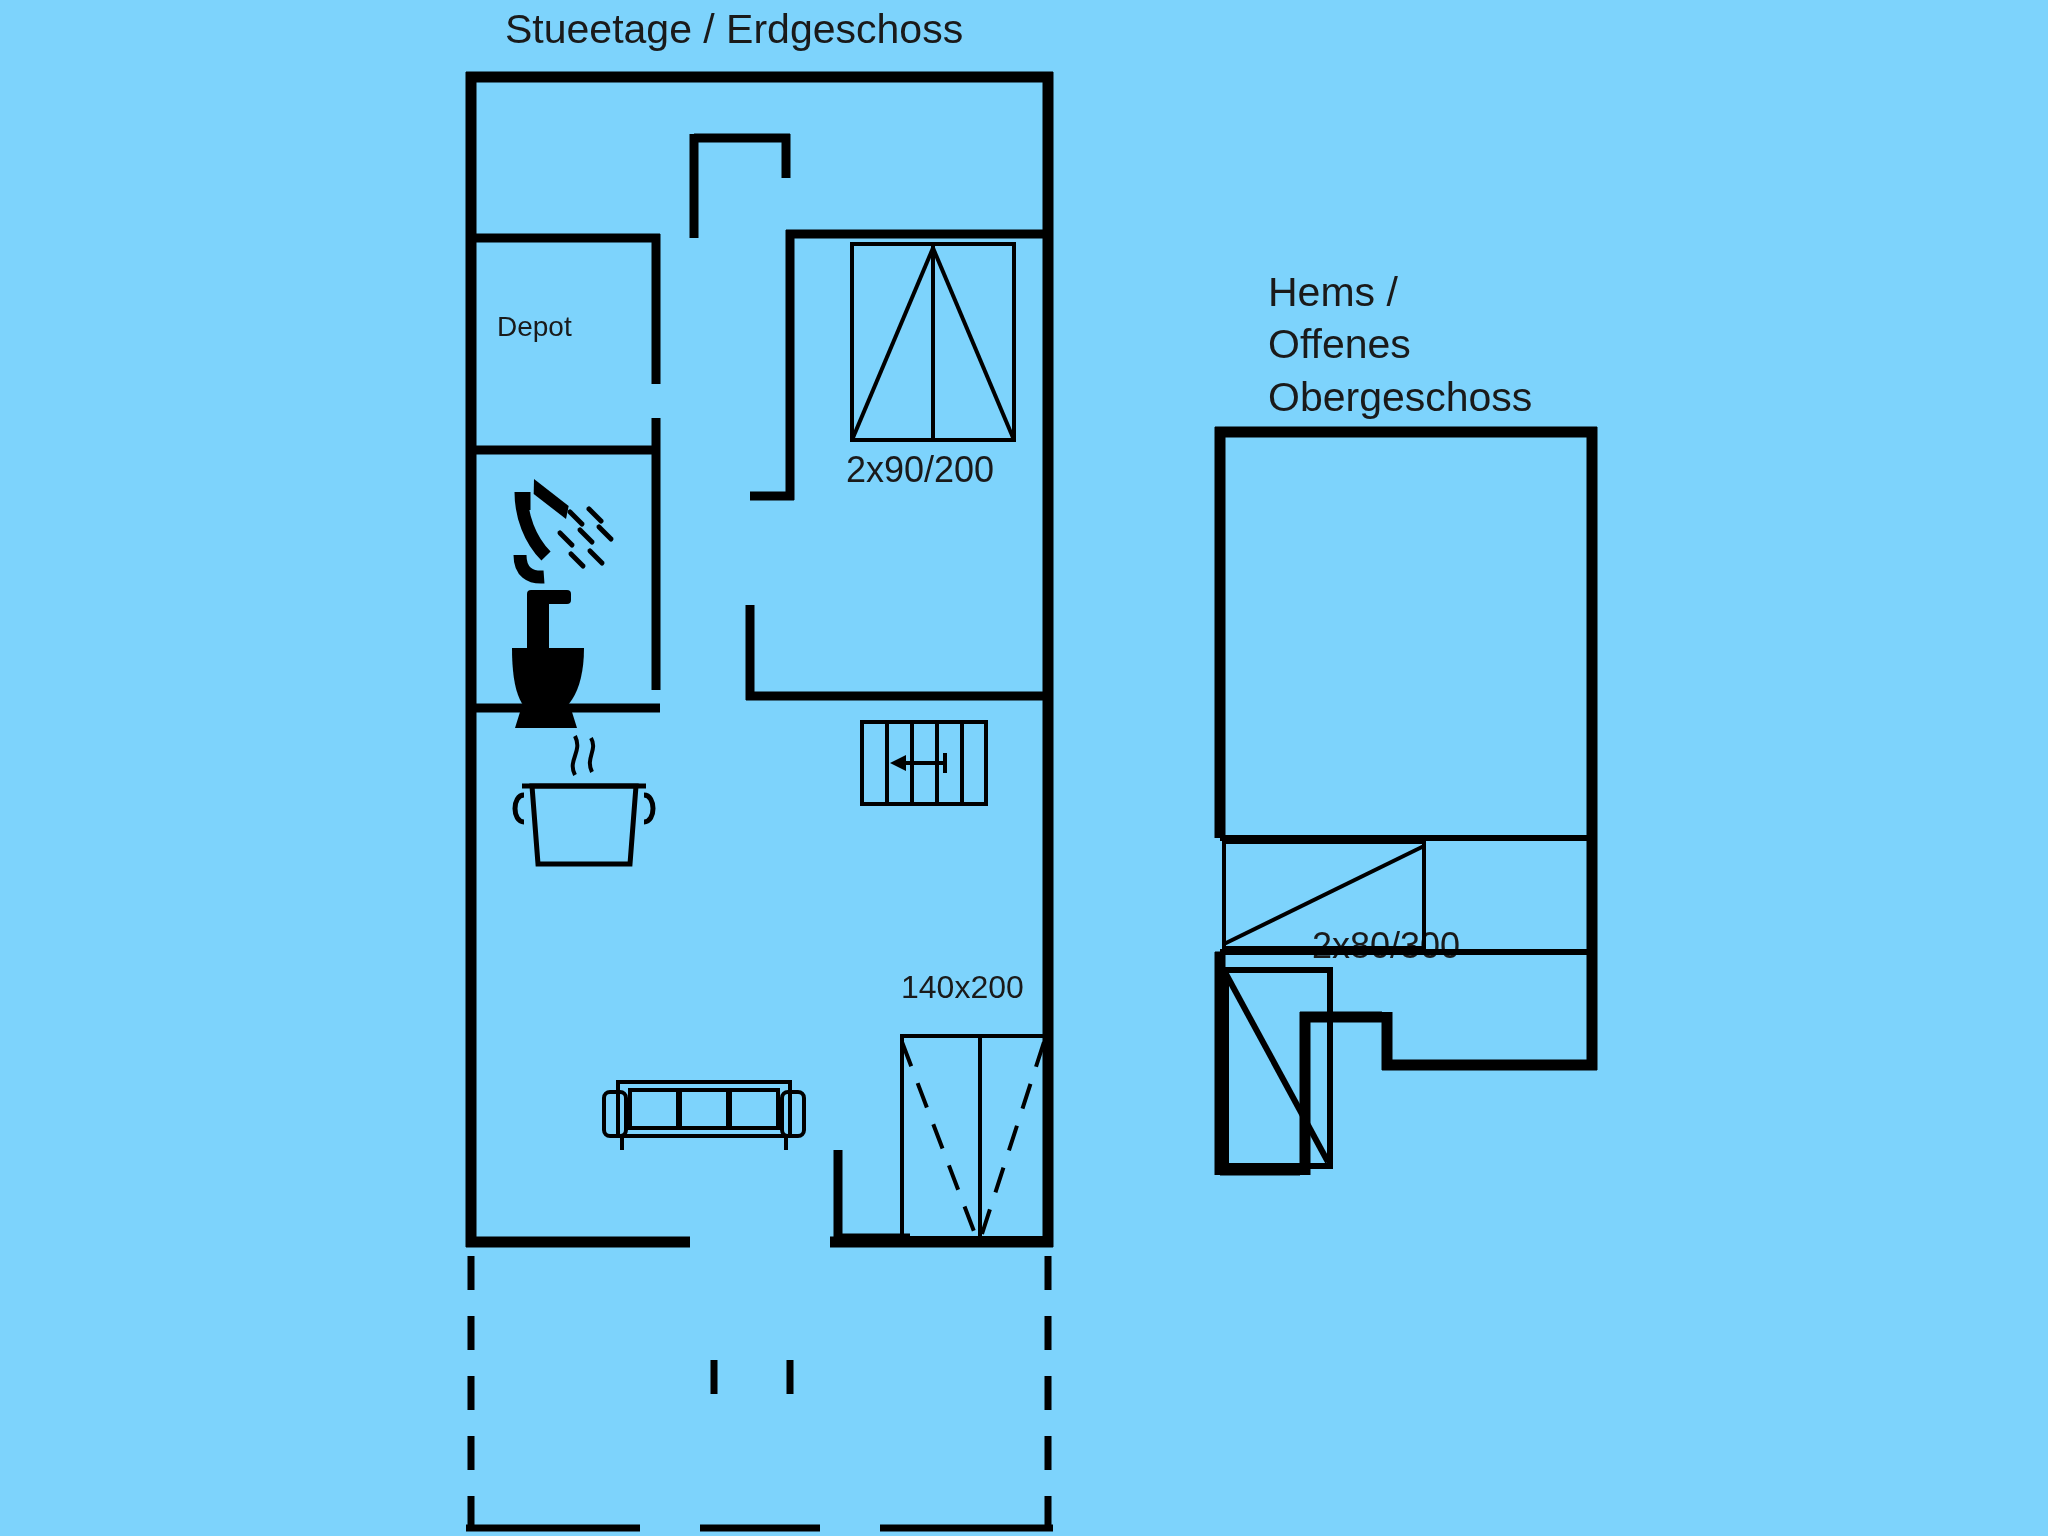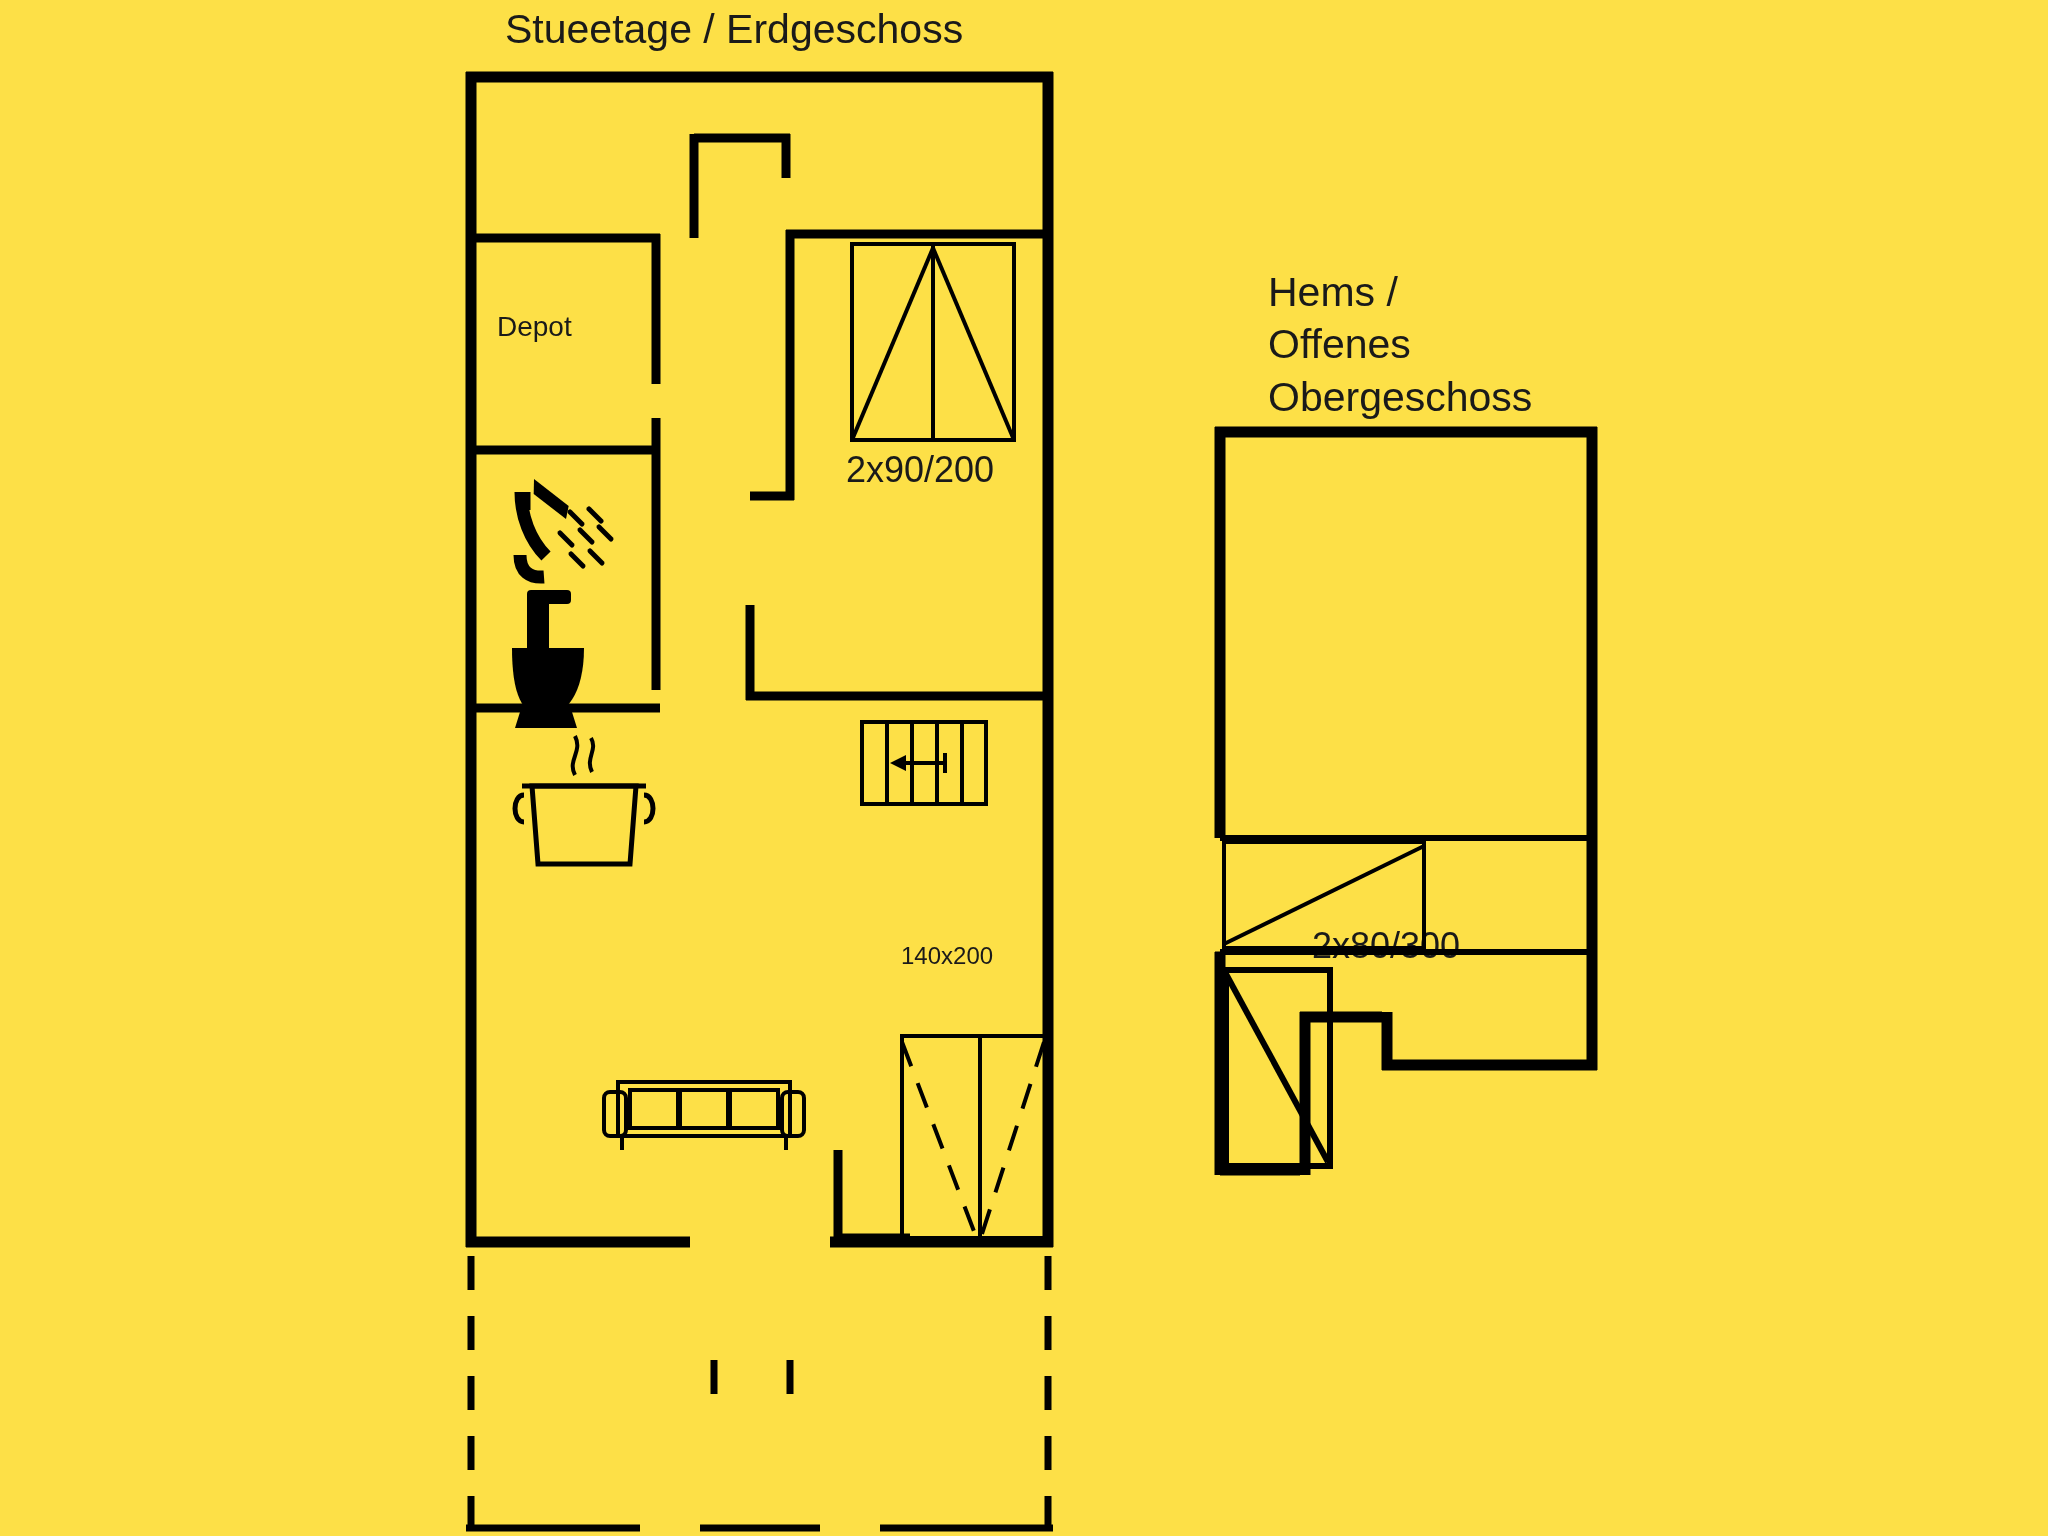--- a/index.html
+++ b/index.html
@@ -11,7 +11,7 @@
     position: relative;
     width: 2048px;
     height: 1536px;
-    background: #fde047;
+    background: #7dd3fc;
     font-family: "Liberation Sans", sans-serif;
     overflow: hidden;
   }

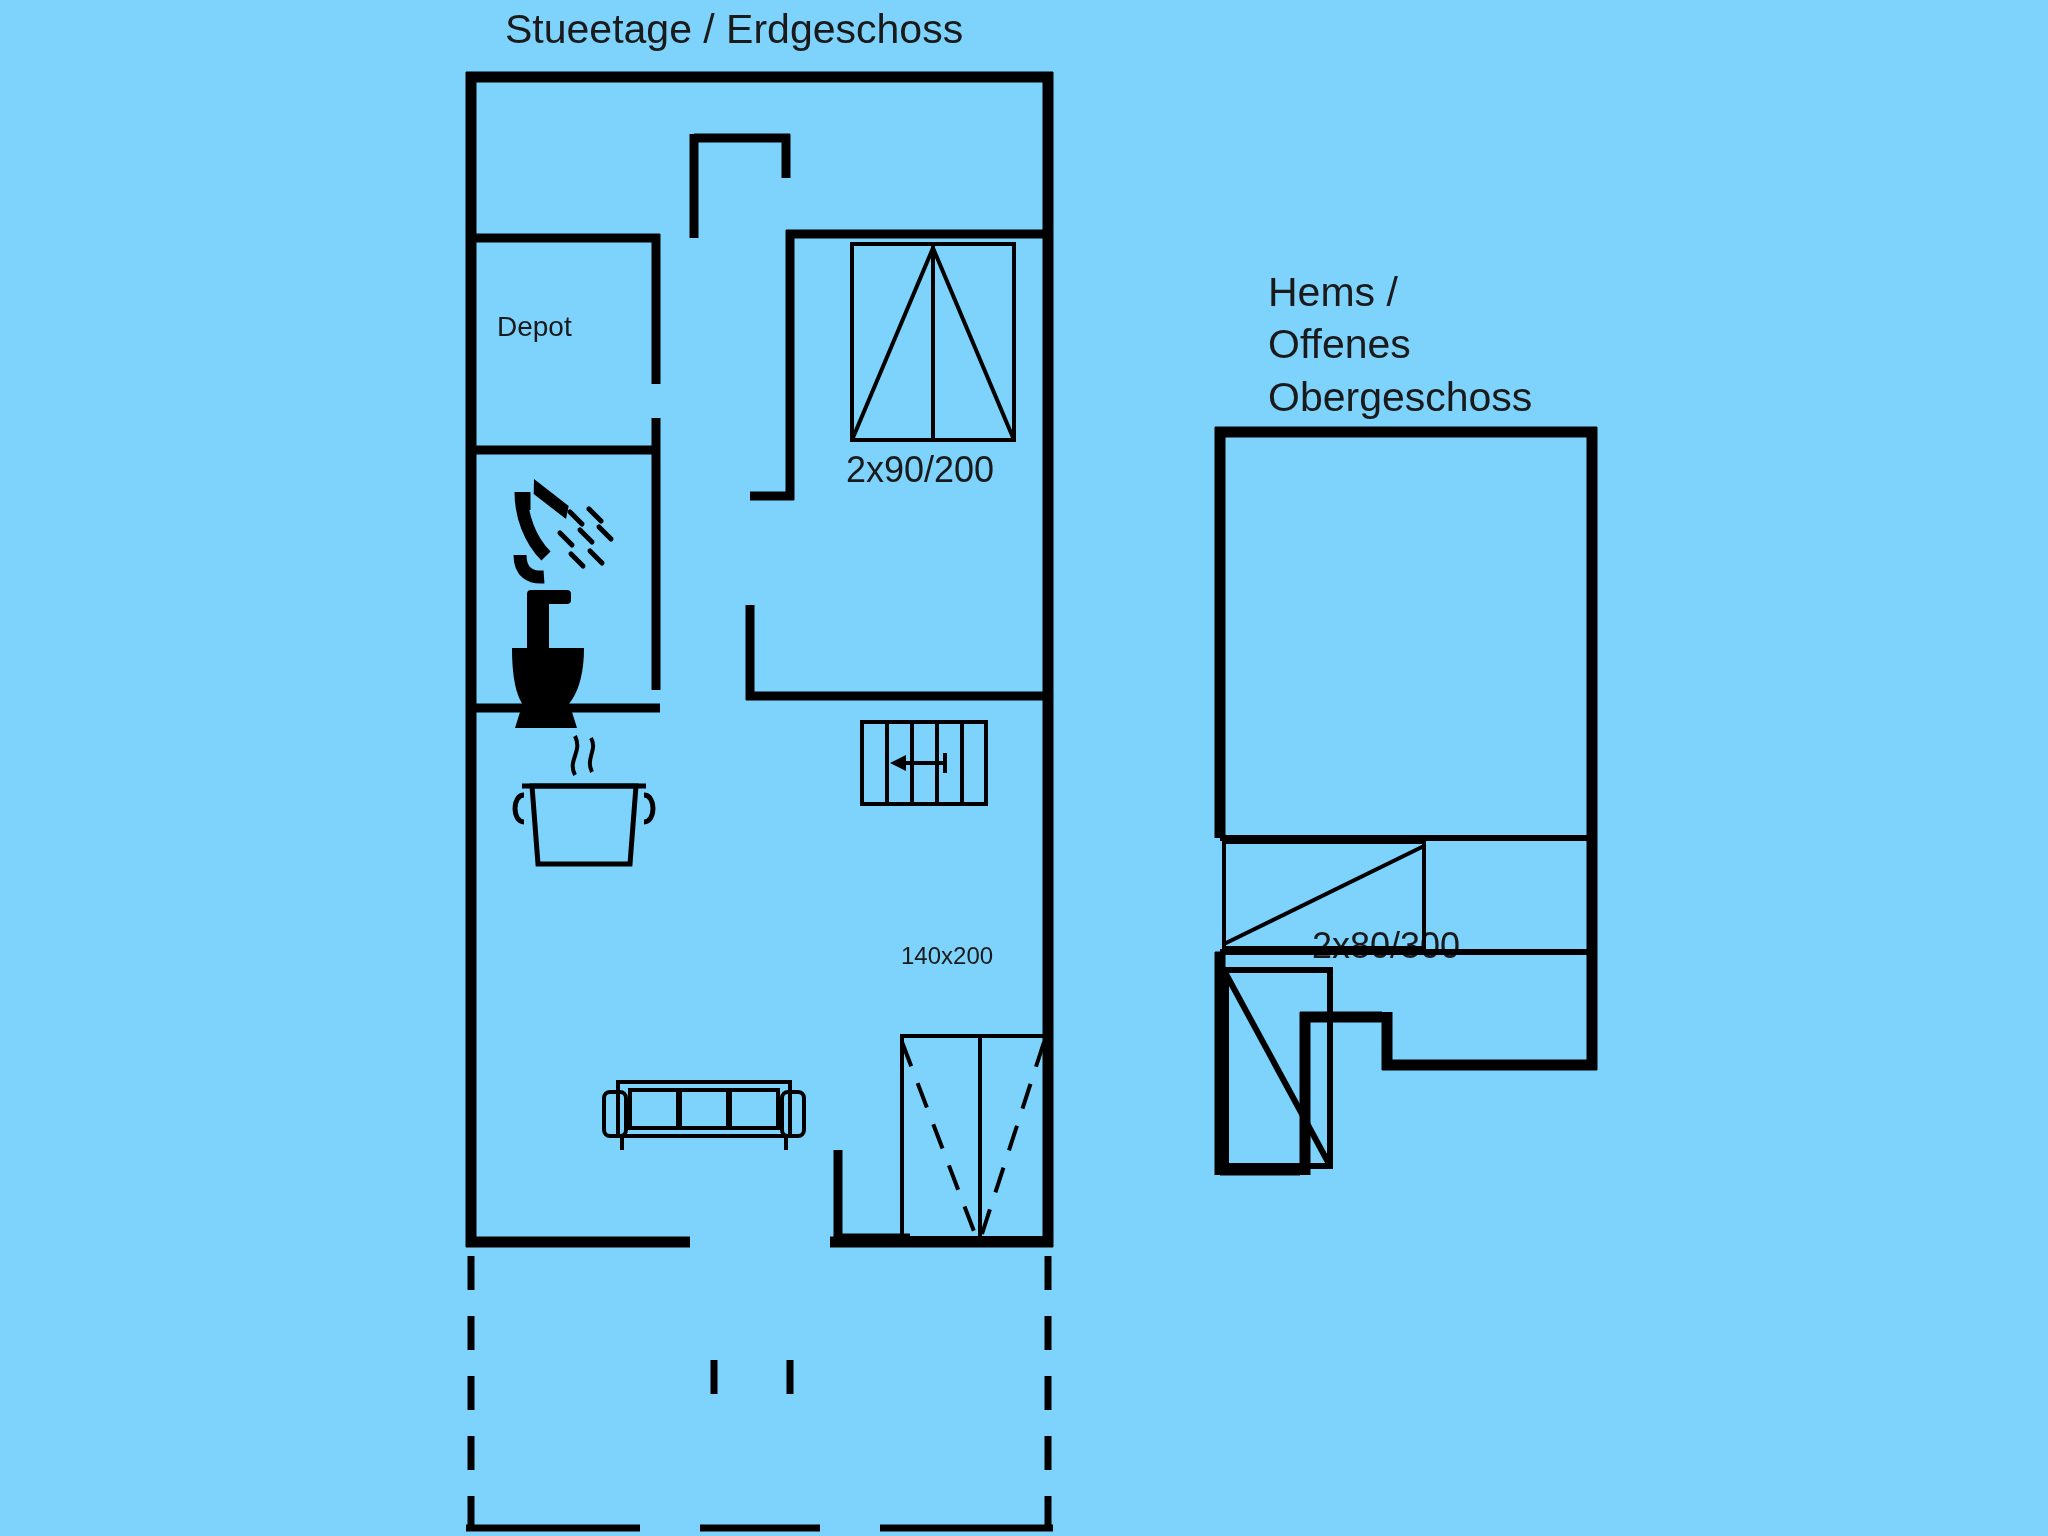--- a/index.html
+++ b/index.html
@@ -46,8 +46,8 @@
   }
   #dim-bed-140 {
     left: 901px;
-    top: 941px;
-    font-size: 24px;
+    top: 967px;
+    font-size: 32px;
   }
   #dim-loft {
     left: 1312px;

